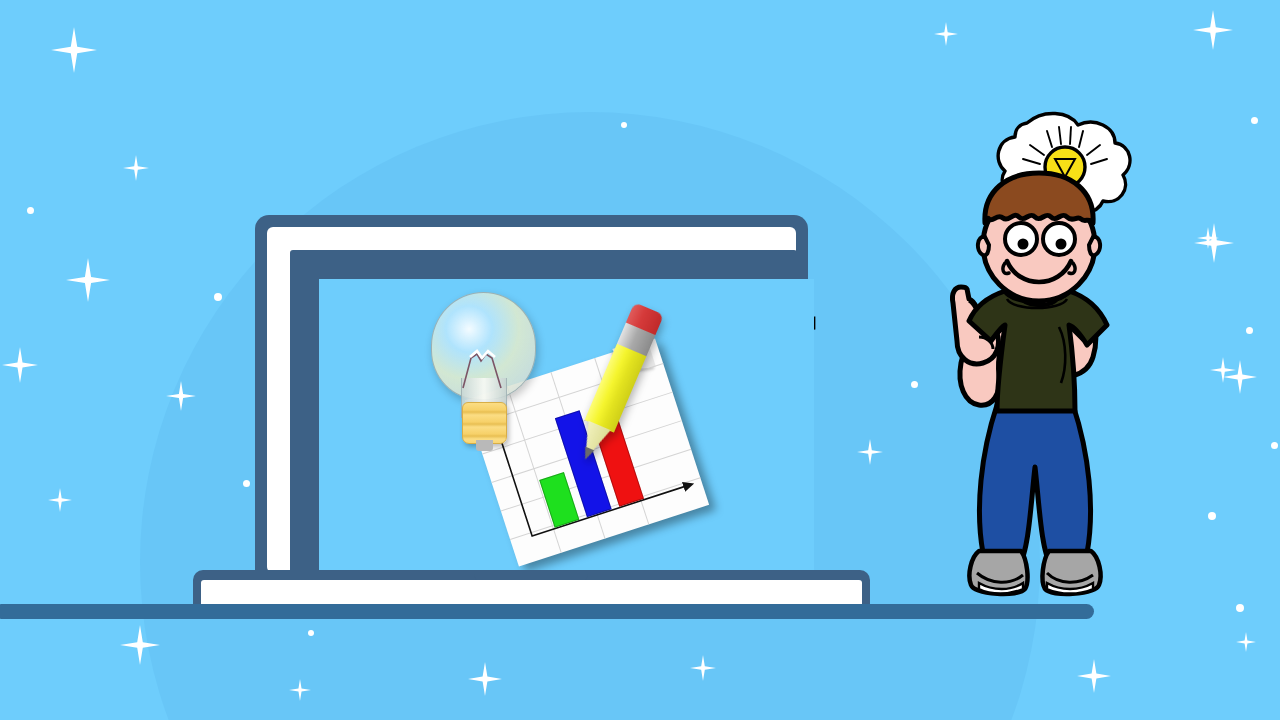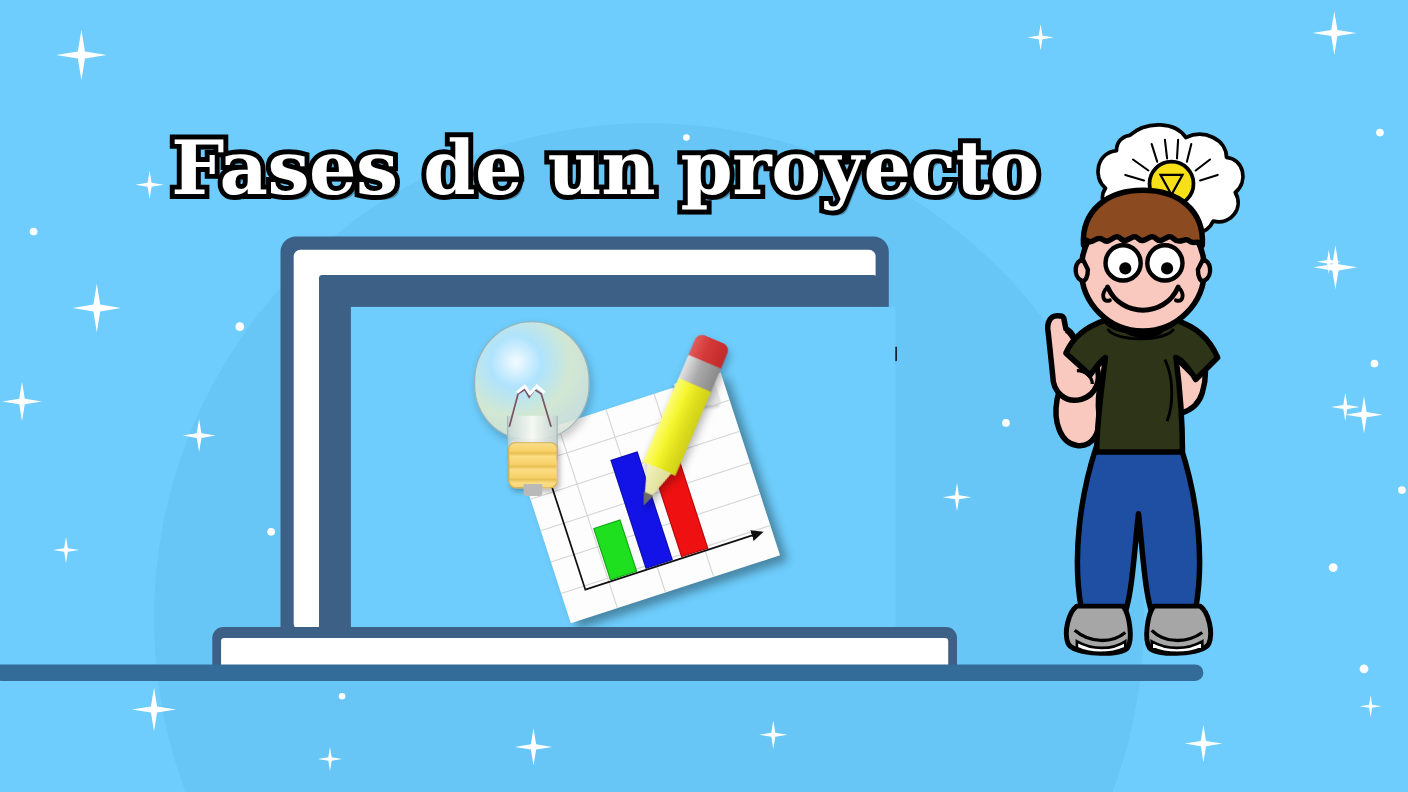--- a/index.html
+++ b/index.html
@@ -260,7 +260,7 @@
     </div>
 
   <div class="title" style="color: rgb(255, 255, 255); -webkit-text-stroke: 9px rgb(0, 0, 0);">
-    <span>Fases de un proyecto</span><br>
+    <br>
     <span>de innovación</span>
   </div>
 

